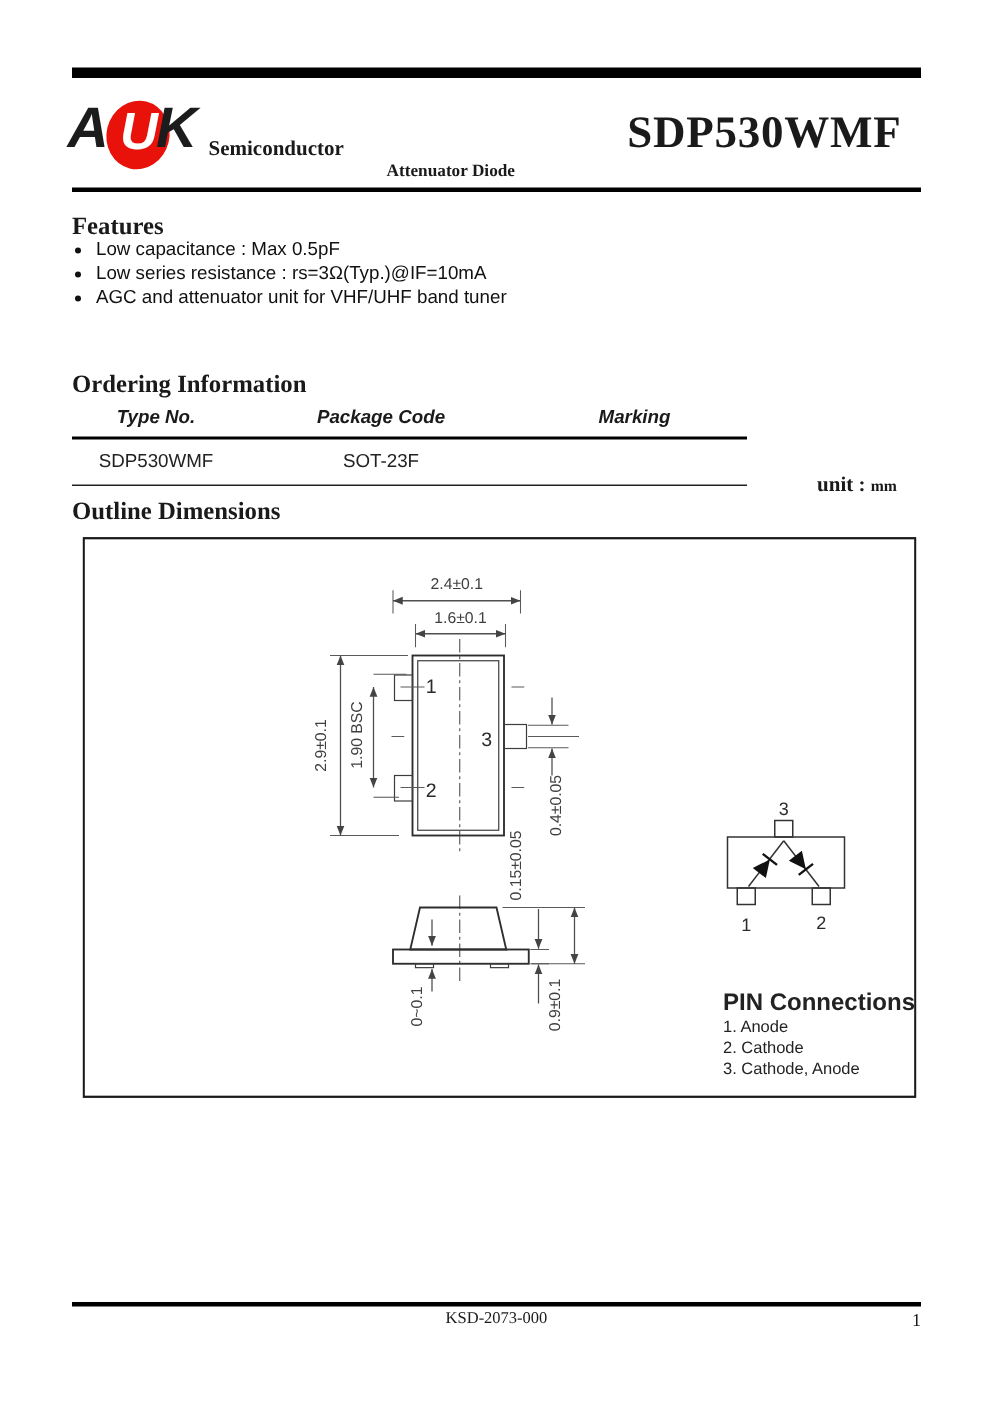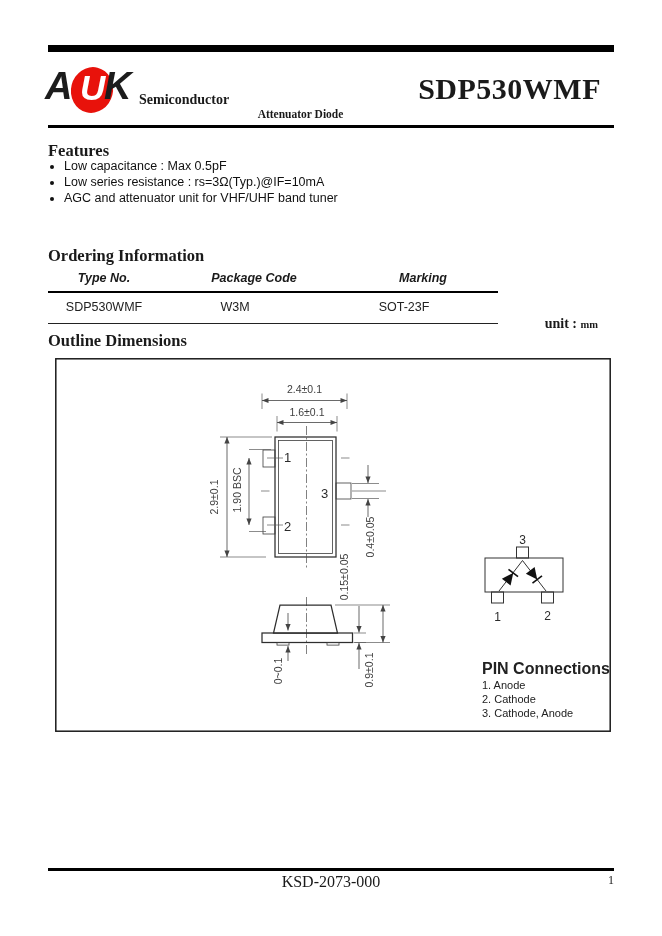--- a/index.html
+++ b/index.html
@@ -90,7 +90,6 @@
   <div class="oline1"></div>
   <div class="orow odata">
     <div class="ocell oc1">SDP530WMF</div>
-    <div class="ocell oc2">W3M</div>
     <div class="ocell oc3">SOT-23F</div>
   </div>
   <div class="oline2"></div>

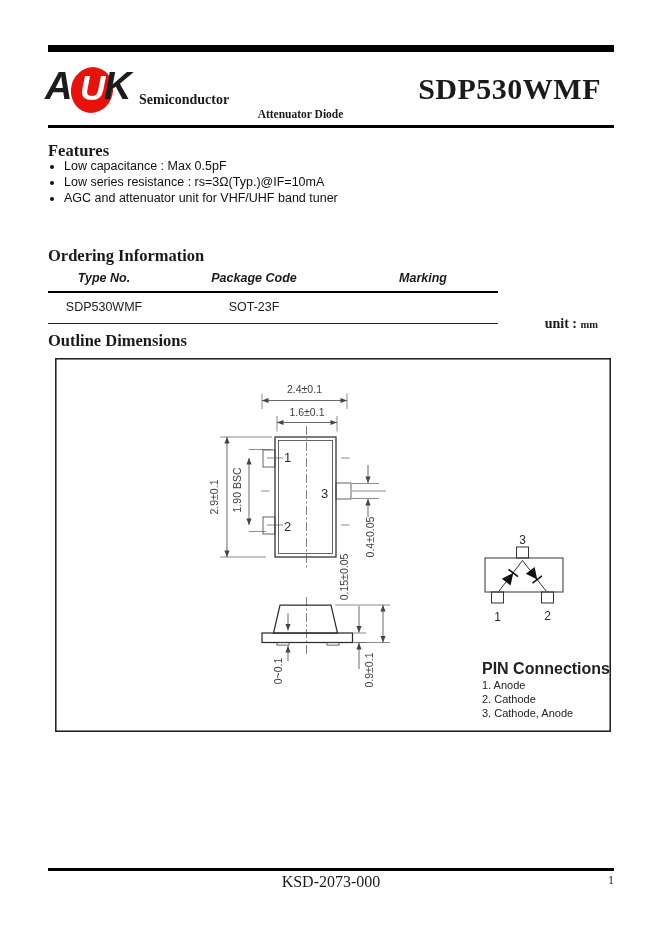--- a/index.html
+++ b/index.html
@@ -53,7 +53,7 @@
   text.pns{font-family:"Liberation Sans",sans-serif;font-size:12px;fill:#2b2b2b;text-anchor:middle;}
   
   .frule{left:48px;top:868px;width:566px;height:2.5px;background:#000;}
-  .fdoc{left:0;top:873px;width:662px;text-align:center;font-family:"Liberation Serif",serif;font-size:16px;}
+  .fdoc{left:0;top:873px;width:662px;text-align:center;font-family:"Liberation Serif",serif;font-size:11px;}
   .fpage{left:560px;top:873px;width:54px;text-align:right;font-family:"Liberation Serif",serif;font-size:12px;}
 </style>
 </head>

